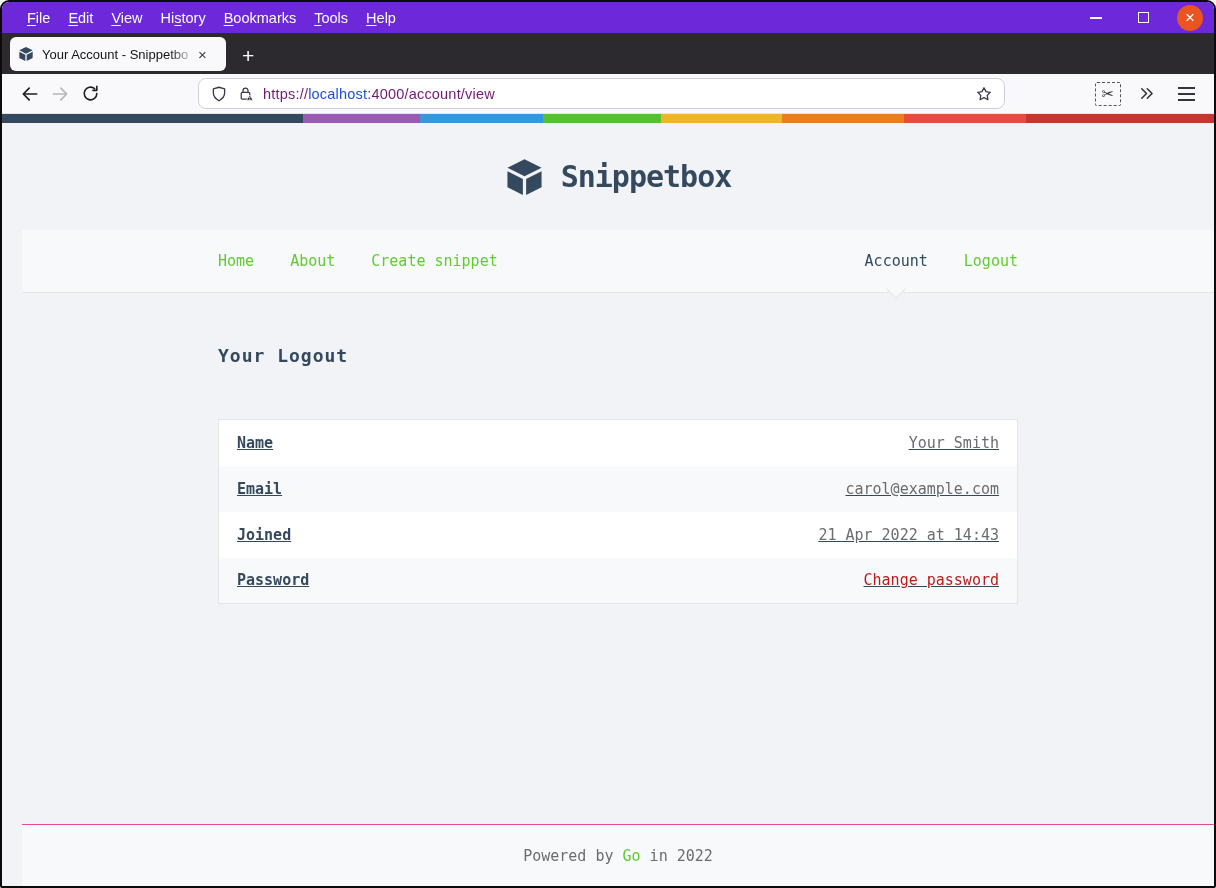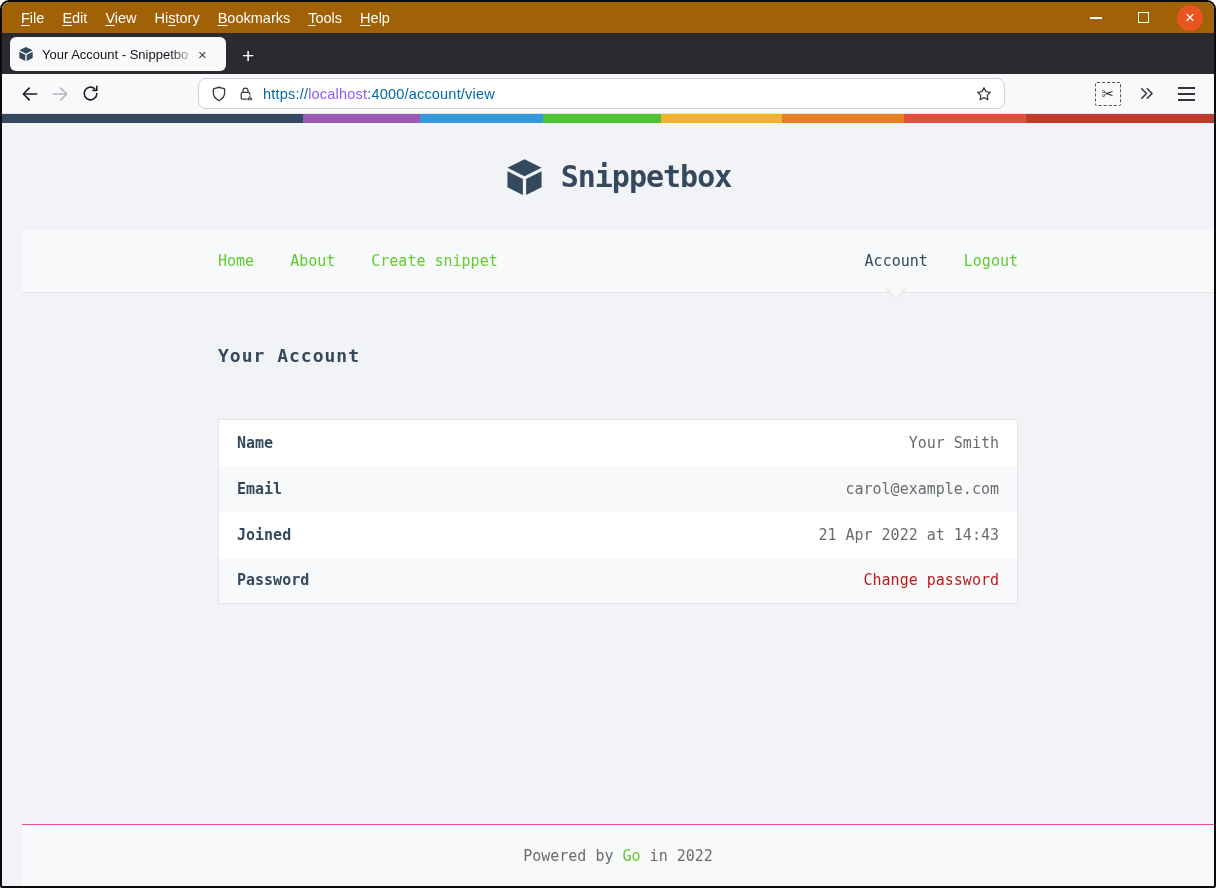--- a/index.html
+++ b/index.html
@@ -20,10 +20,10 @@
 
   
   .menubar {
-    height: 31px; background: #a16207; flex: 0 0 auto;
+    height: 31px; background: #6d28d9; flex: 0 0 auto;
     display: flex; align-items: center;
     color: #fdfdfd; font-size: 14.5px;
-    padding-left: 10px;
+    padding-left: 16px;
   }
   .menu-item { padding: 3px 9px; cursor: default; white-space: nowrap; }
   .menu-item .mnemonic { text-decoration: underline; text-underline-offset: 2px; }

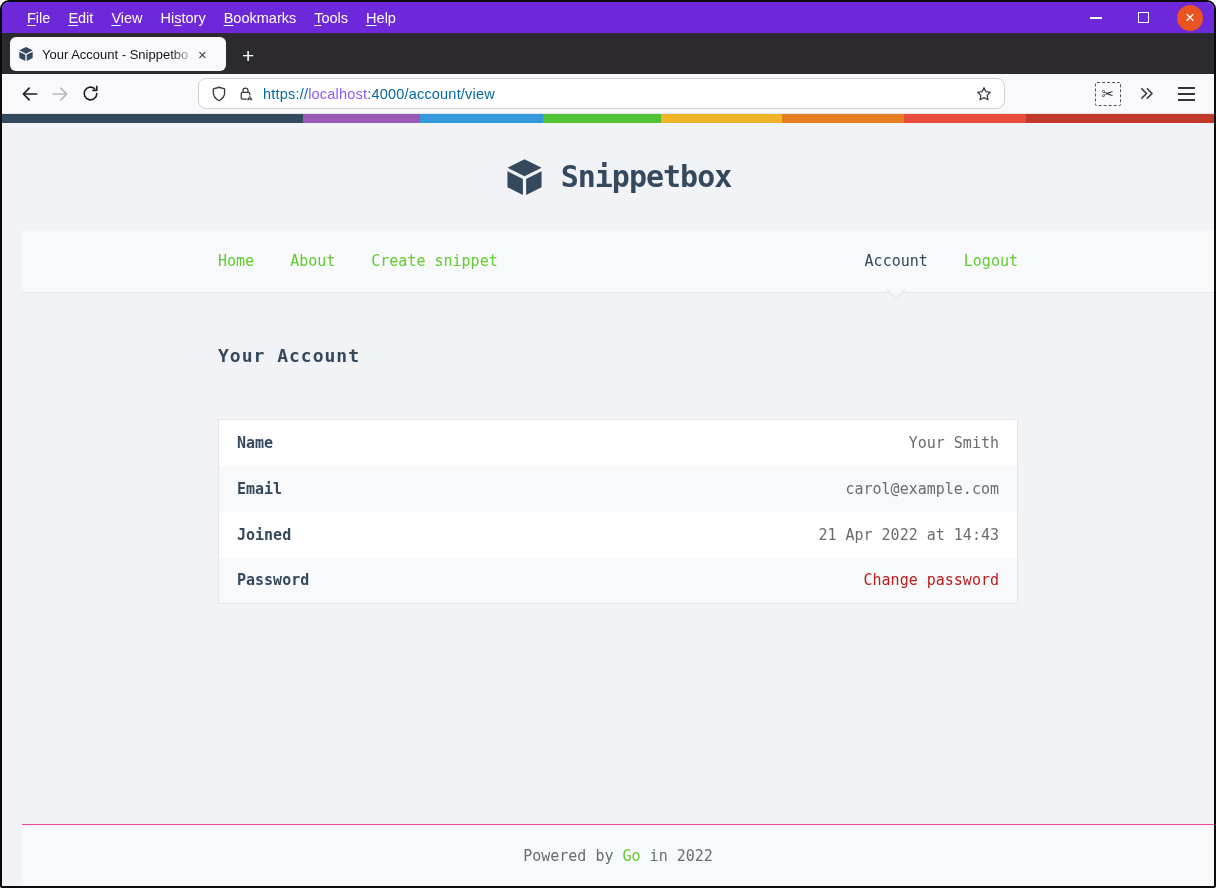--- a/index.html
+++ b/index.html
@@ -66,7 +66,7 @@
     font-size: 14.5px;
   }
   .url-text { white-space: nowrap; letter-spacing: .2px; }
-  .url-dim { color: #0369a1; text-align: right; }
+  .url-dim { color: #701a75; text-align: right; }
   .url-host { color: #8b5cf6; text-align: center; }
   .urlbar .star { margin-left: auto; color: #3a3944; display: flex; }
   .toolbar-right { margin-left: auto; display: flex; align-items: center; gap: 10px; }

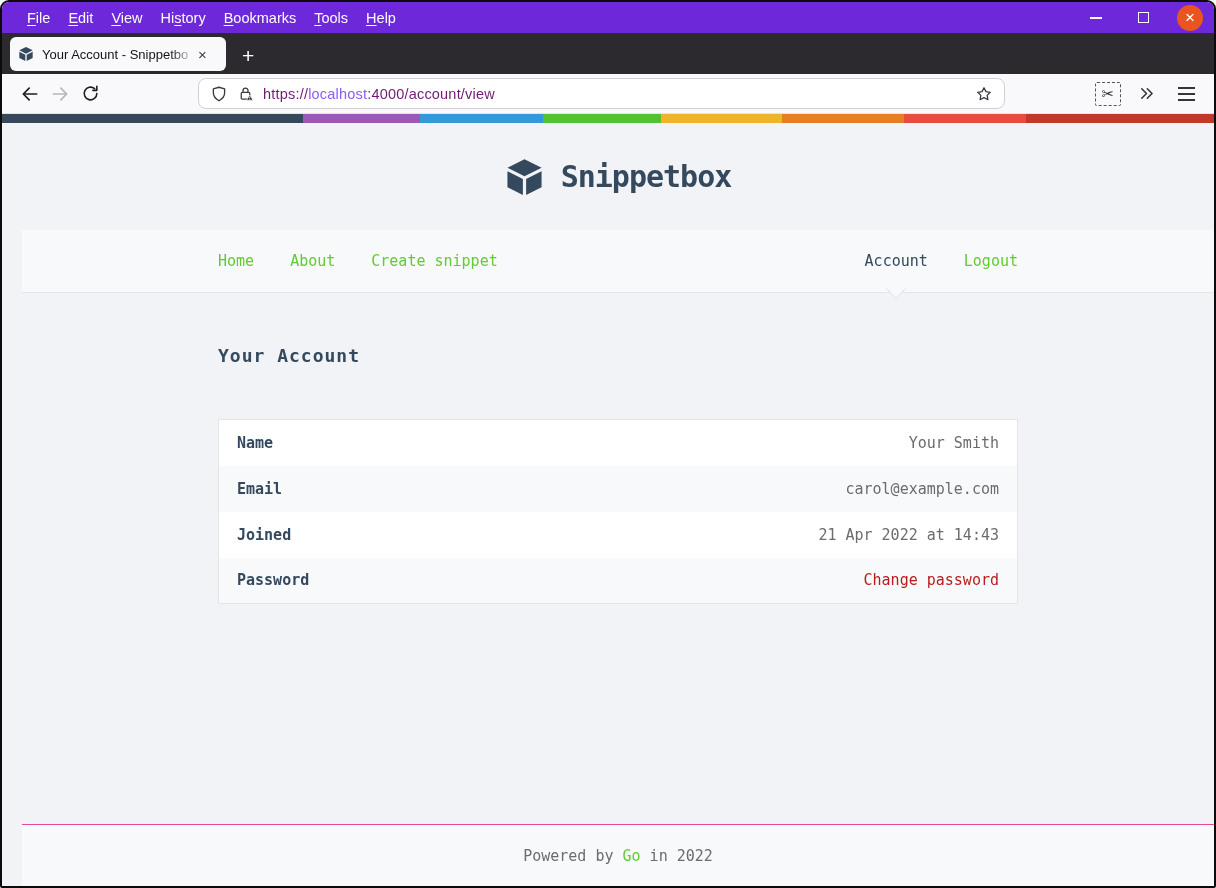--- a/index.html
+++ b/index.html
@@ -67,7 +67,7 @@
   }
   .url-text { white-space: nowrap; letter-spacing: .2px; }
   .url-dim { color: #701a75; text-align: right; }
-  .url-host { color: #8b5cf6; text-align: center; }
+  .url-host { color: #1d4ed8; text-align: center; }
   .urlbar .star { margin-left: auto; color: #3a3944; display: flex; }
   .toolbar-right { margin-left: auto; display: flex; align-items: center; gap: 10px; }
   .screenshot-btn {

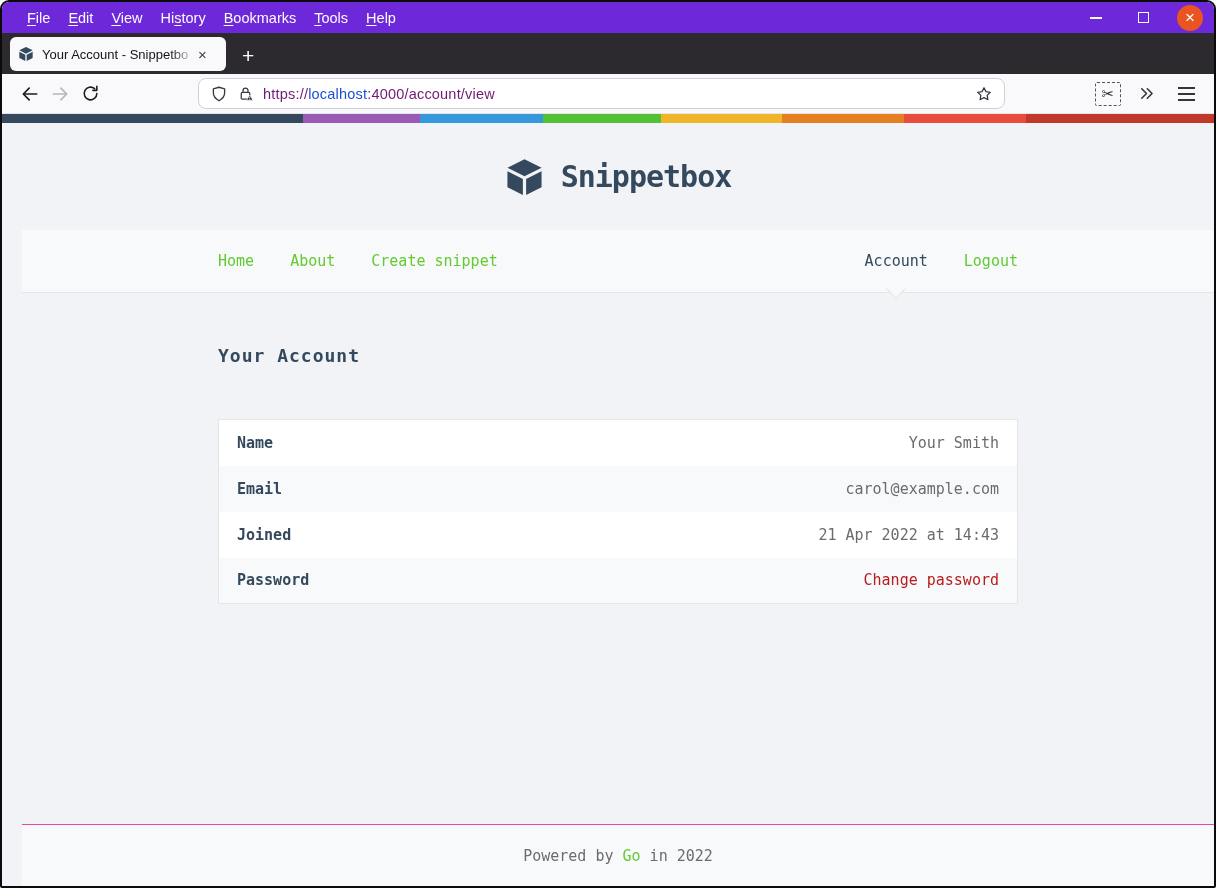--- a/index.html
+++ b/index.html
@@ -273,7 +273,7 @@
     </div>
 
     <div class="site-main">
-      <div class="page-heading">Your Account</div>
+      <div class="page-heading">Your Logout</div>
 
       <table class="account-table">
         <tbody>

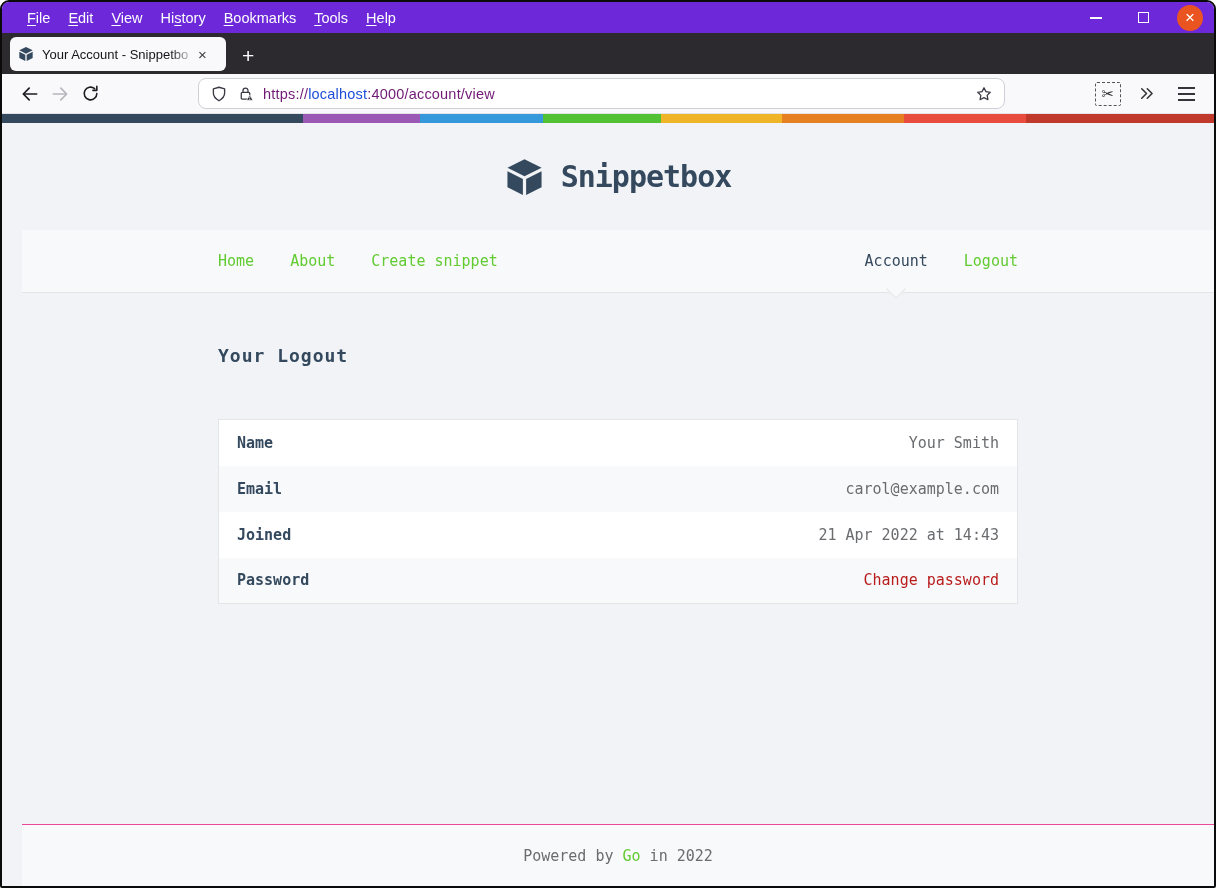--- a/index.html
+++ b/index.html
@@ -121,7 +121,7 @@
 
   .account-table {
     width: 800px; margin-top: 53px; border-collapse: collapse;
-    background: #fff; border: 1px solid #E4E5E7; font-size: 15px;
+    background: #fff; border: 1px solid #E4E5E7; font-size: 15px; text-decoration: underline;
   }
   .account-table tr { height: 46px; }
   .account-table tr:nth-child(even) { background: #F7F9FA; }

